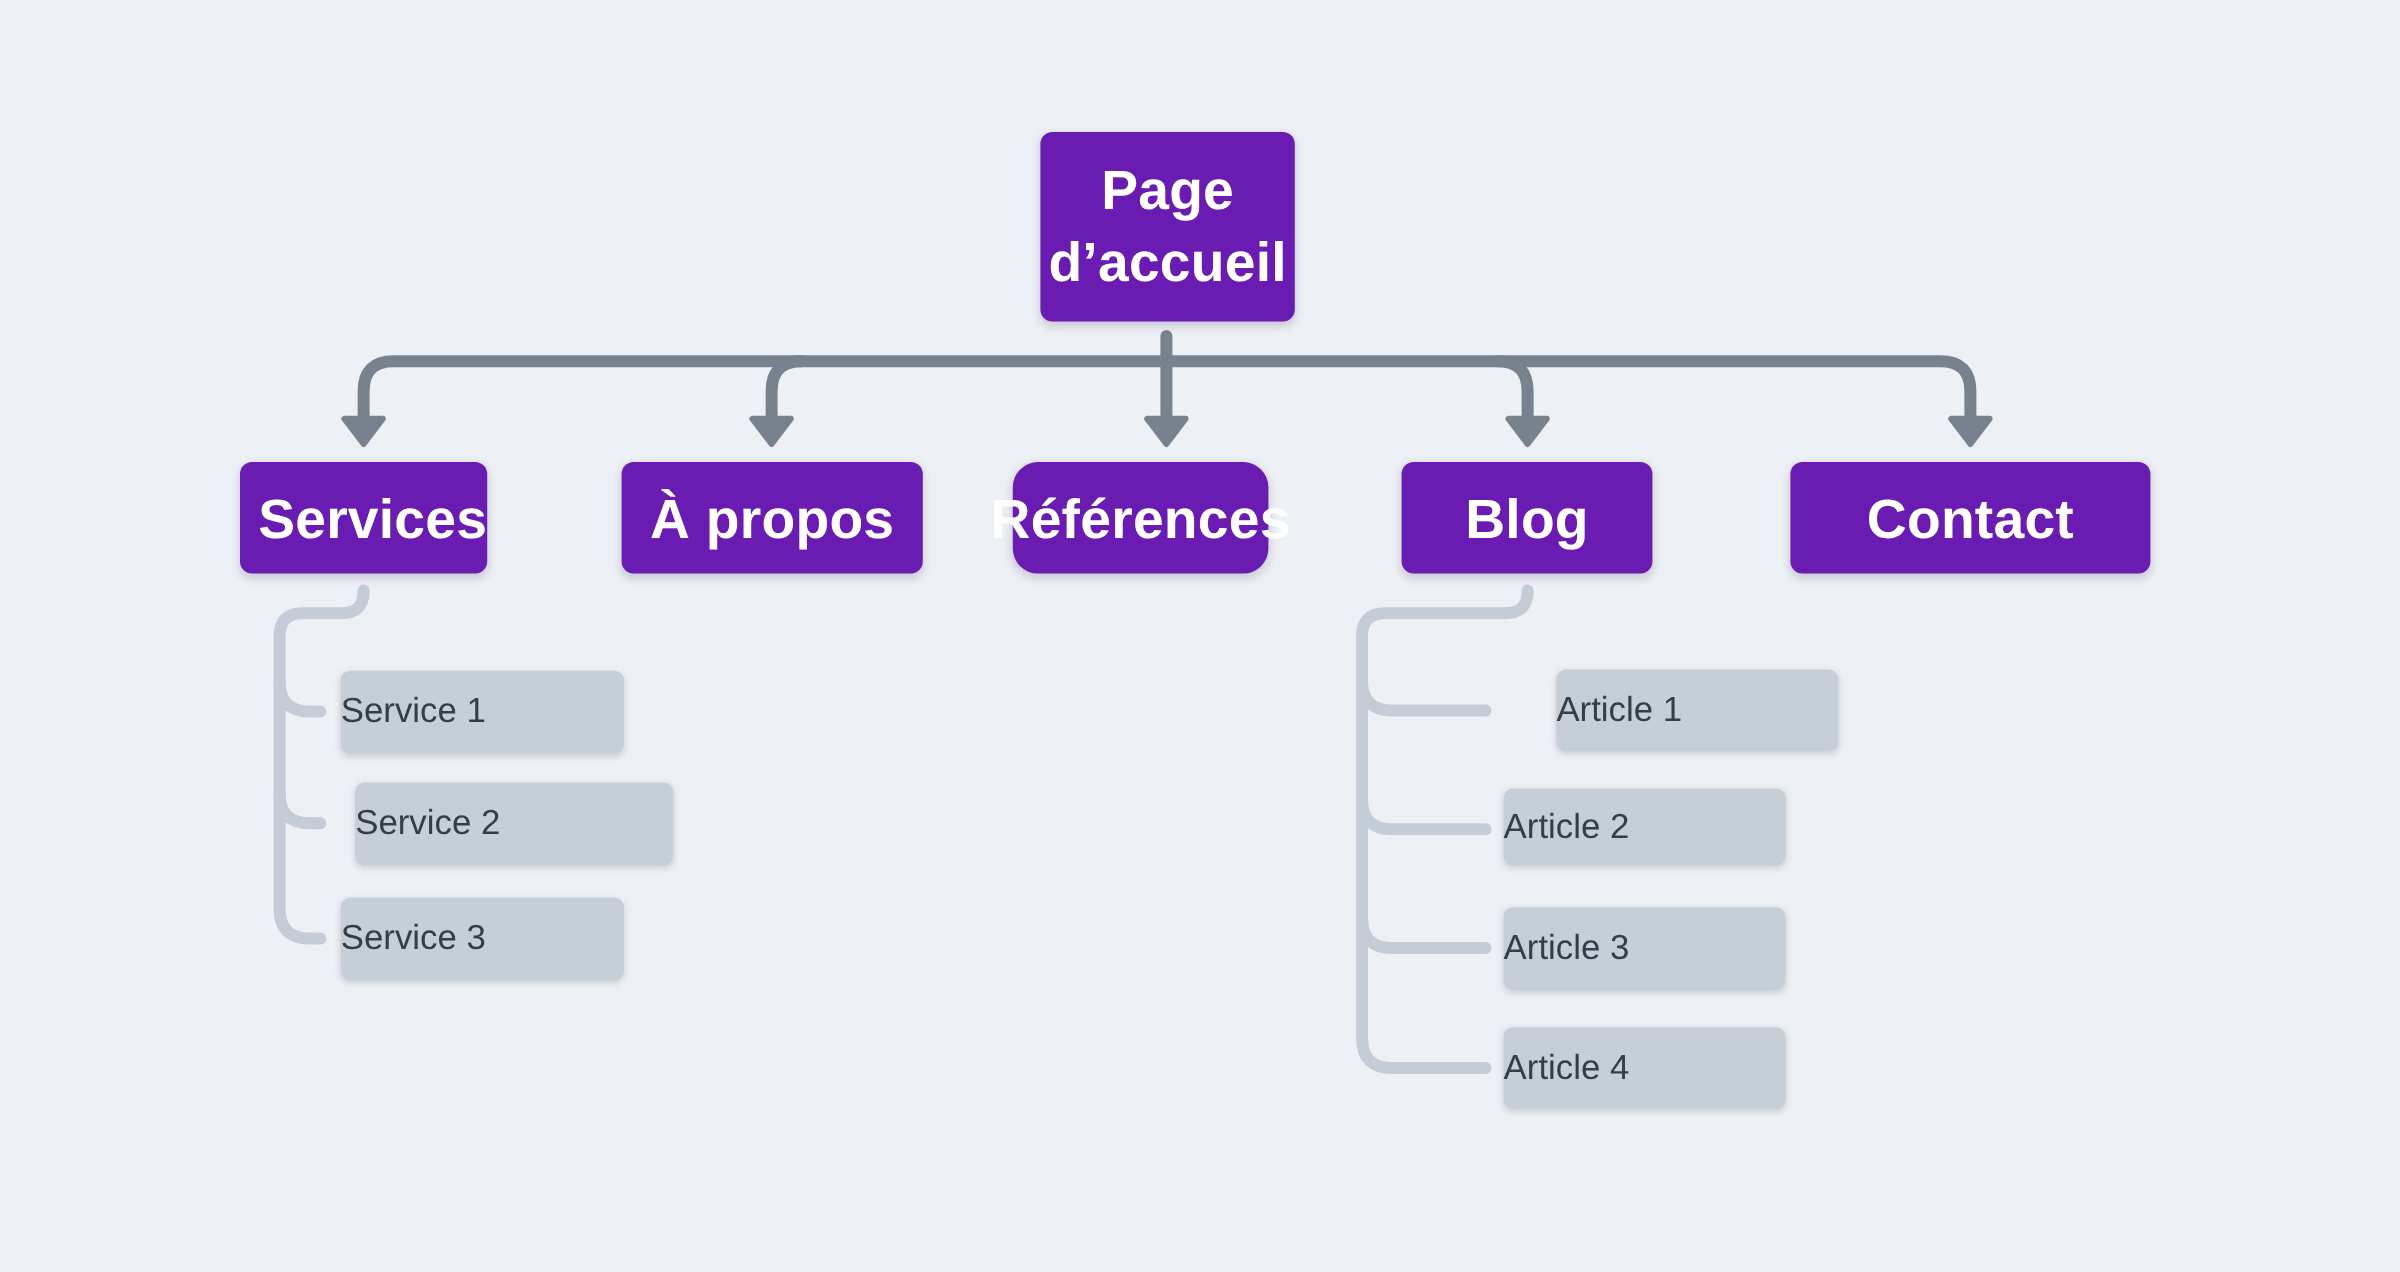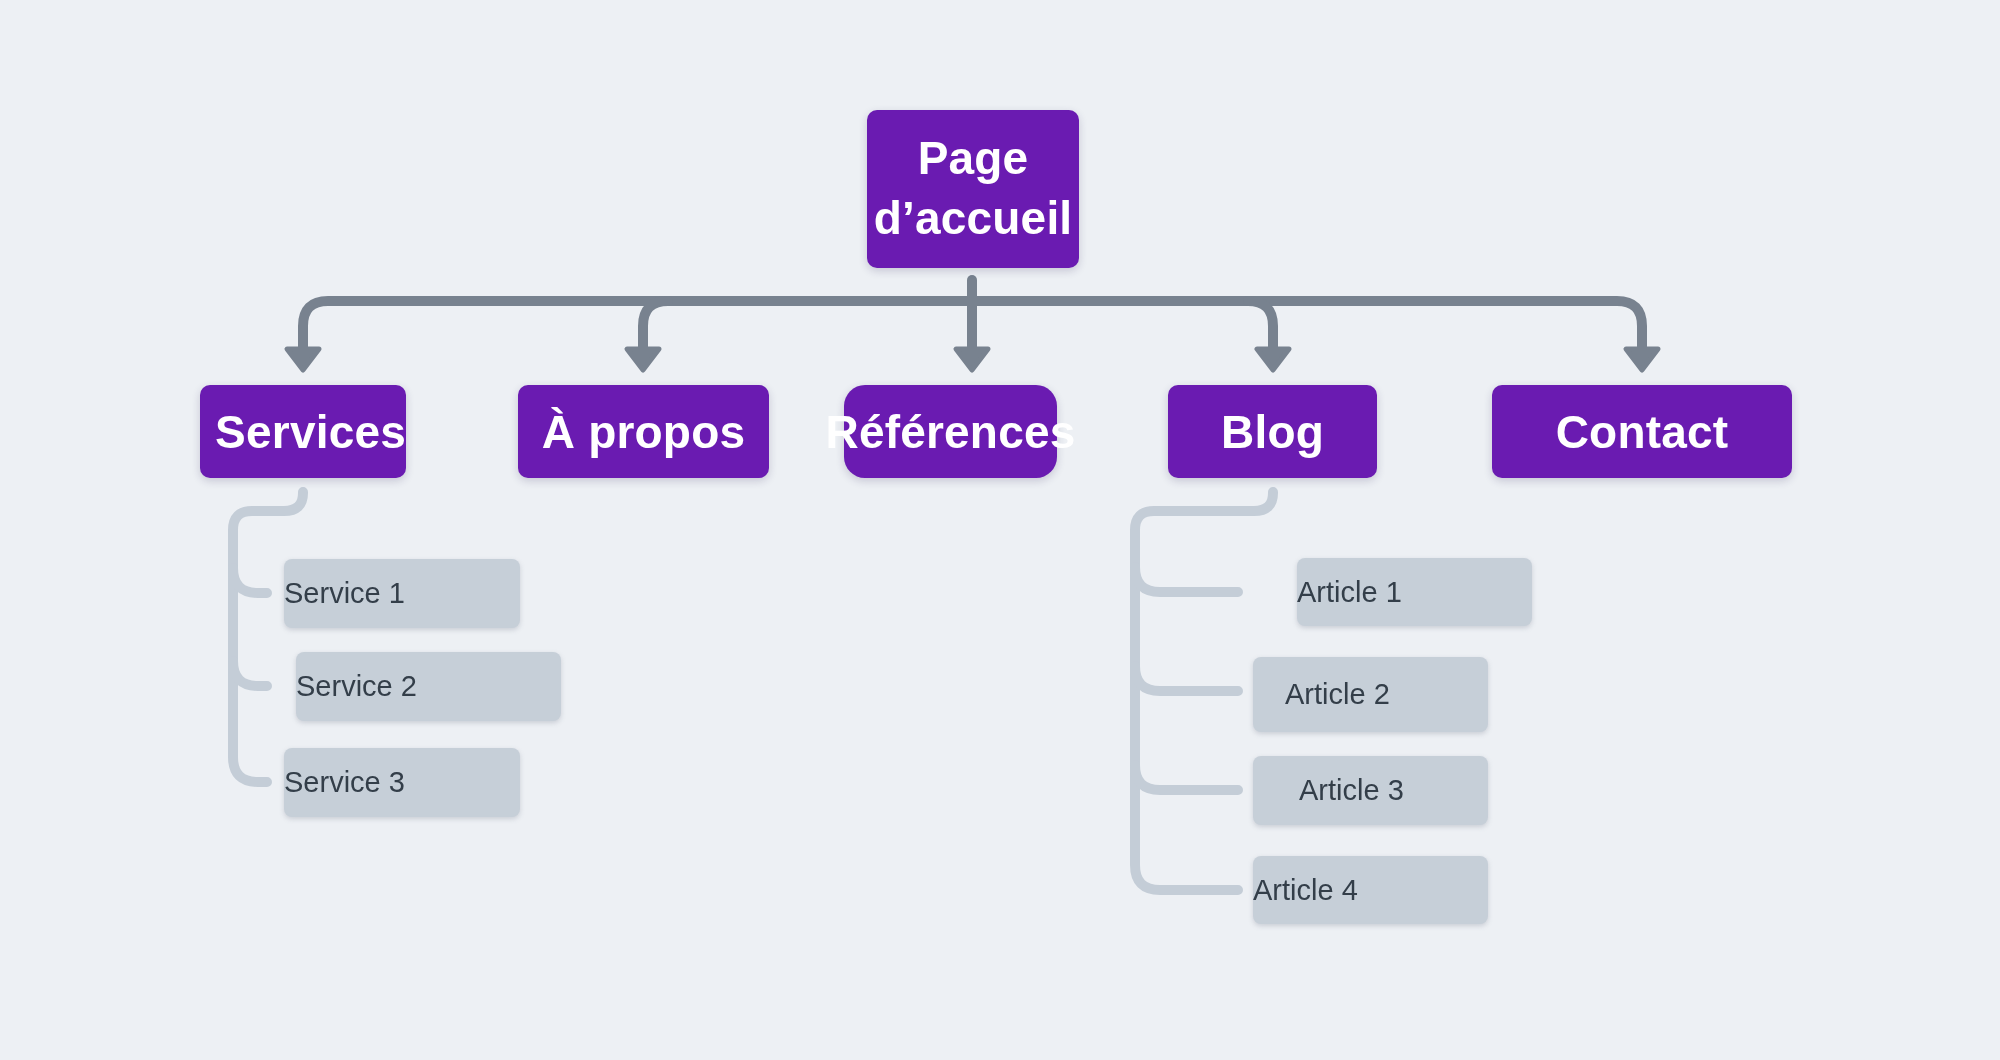--- a/index.html
+++ b/index.html
@@ -57,7 +57,7 @@
   .c-s2{left:296px; top:652px; width:265px; height:69px;}
   .c-s3{left:284px; top:748px; width:236px; height:69px;}
   .c-a1{left:1253px;top:558px; width:235px; height:68px;margin-left:44px;}
-  .c-a2{left:1253px;top:657px; width:235px; height:75px;padding-left:32px;}
+  .c-a2{left:1253px;top:657px; width:235px; height:64px;}
   .c-a3{left:1253px;top:756px; width:235px; height:69px;padding-left:46px;}
   .c-a4{left:1253px;top:856px; width:235px; height:68px;}
 </style>

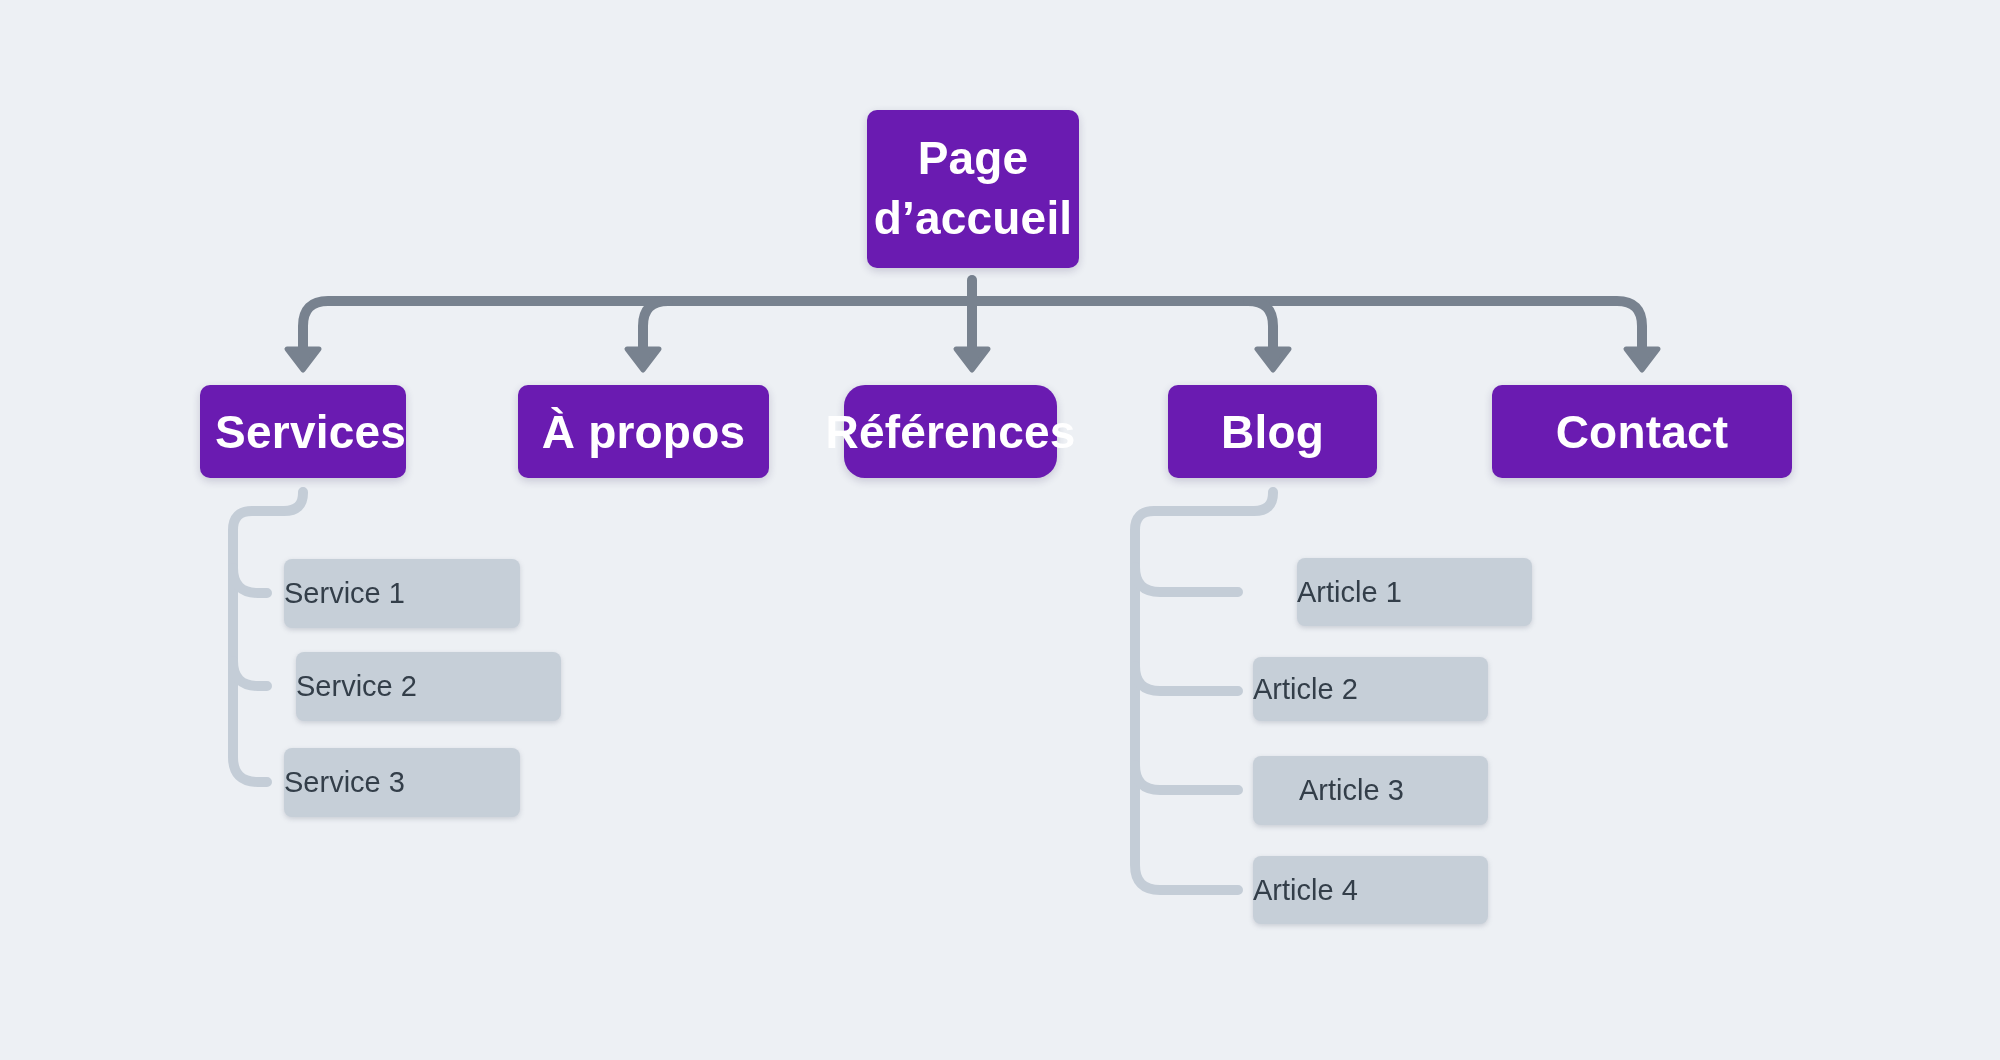--- a/index.html
+++ b/index.html
@@ -58,7 +58,7 @@
   .c-s3{left:284px; top:748px; width:236px; height:69px;}
   .c-a1{left:1253px;top:558px; width:235px; height:68px;margin-left:44px;}
   .c-a2{left:1253px;top:657px; width:235px; height:64px;}
-  .c-a3{left:1253px;top:756px; width:235px; height:69px;padding-left:46px;}
+  .c-a3{left:1253px;top:756px; width:235px; height:69px;}
   .c-a4{left:1253px;top:856px; width:235px; height:68px;}
 </style>
 </head>

